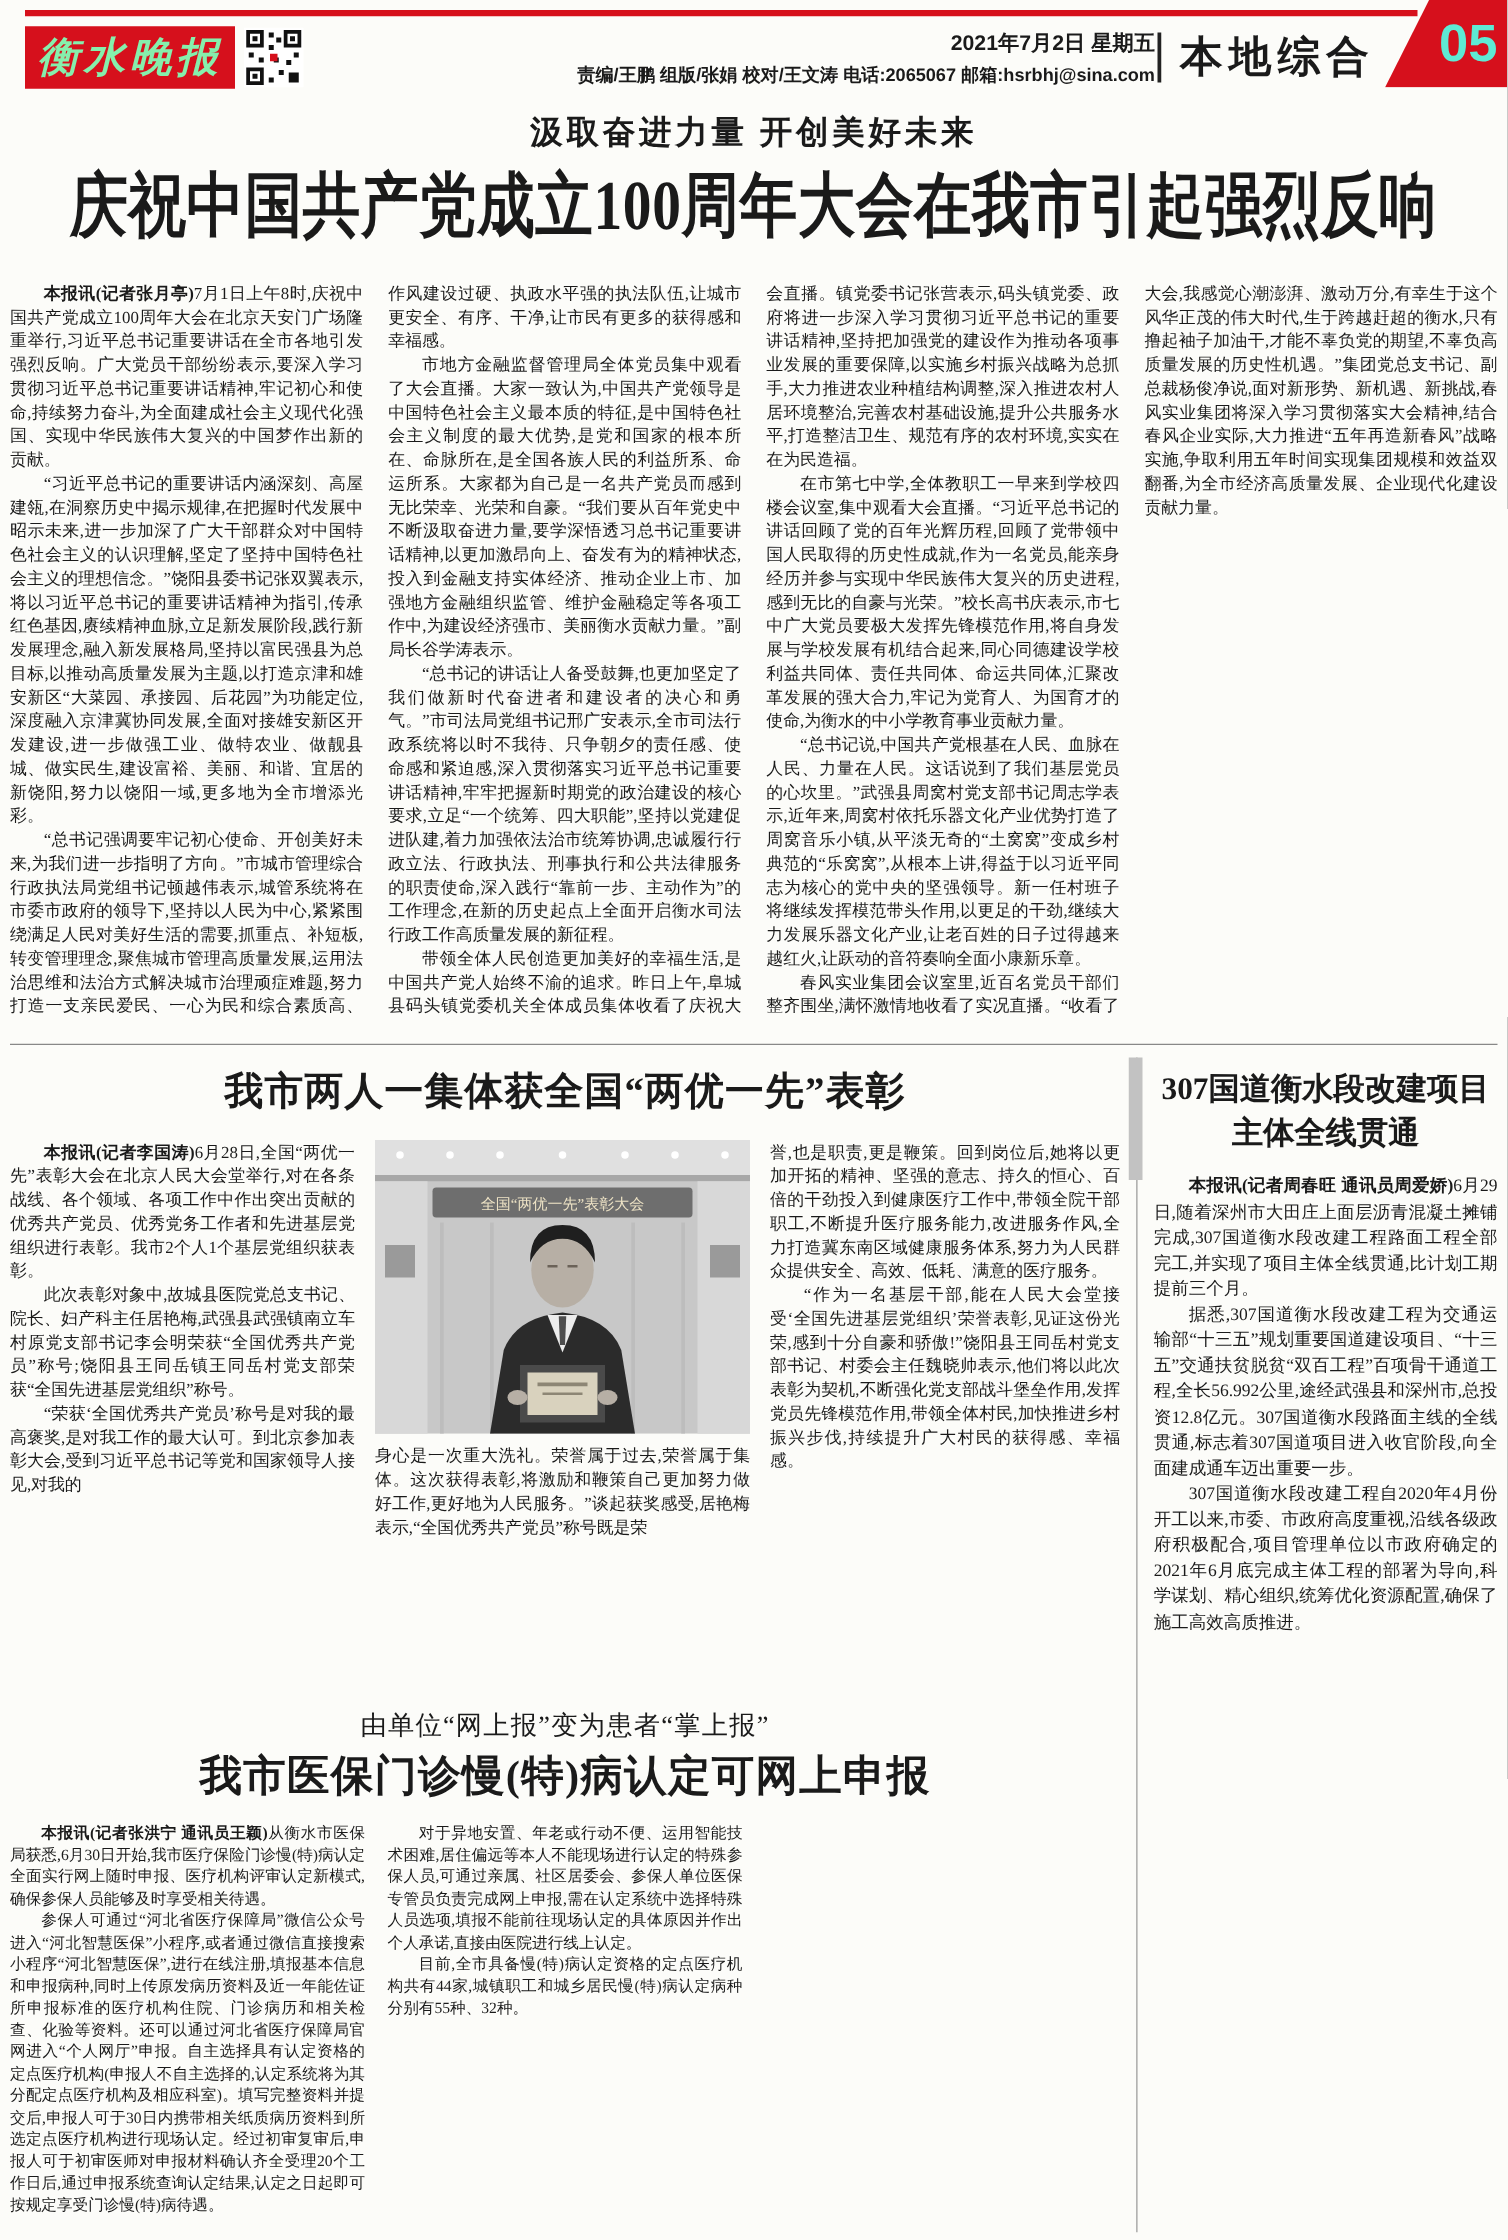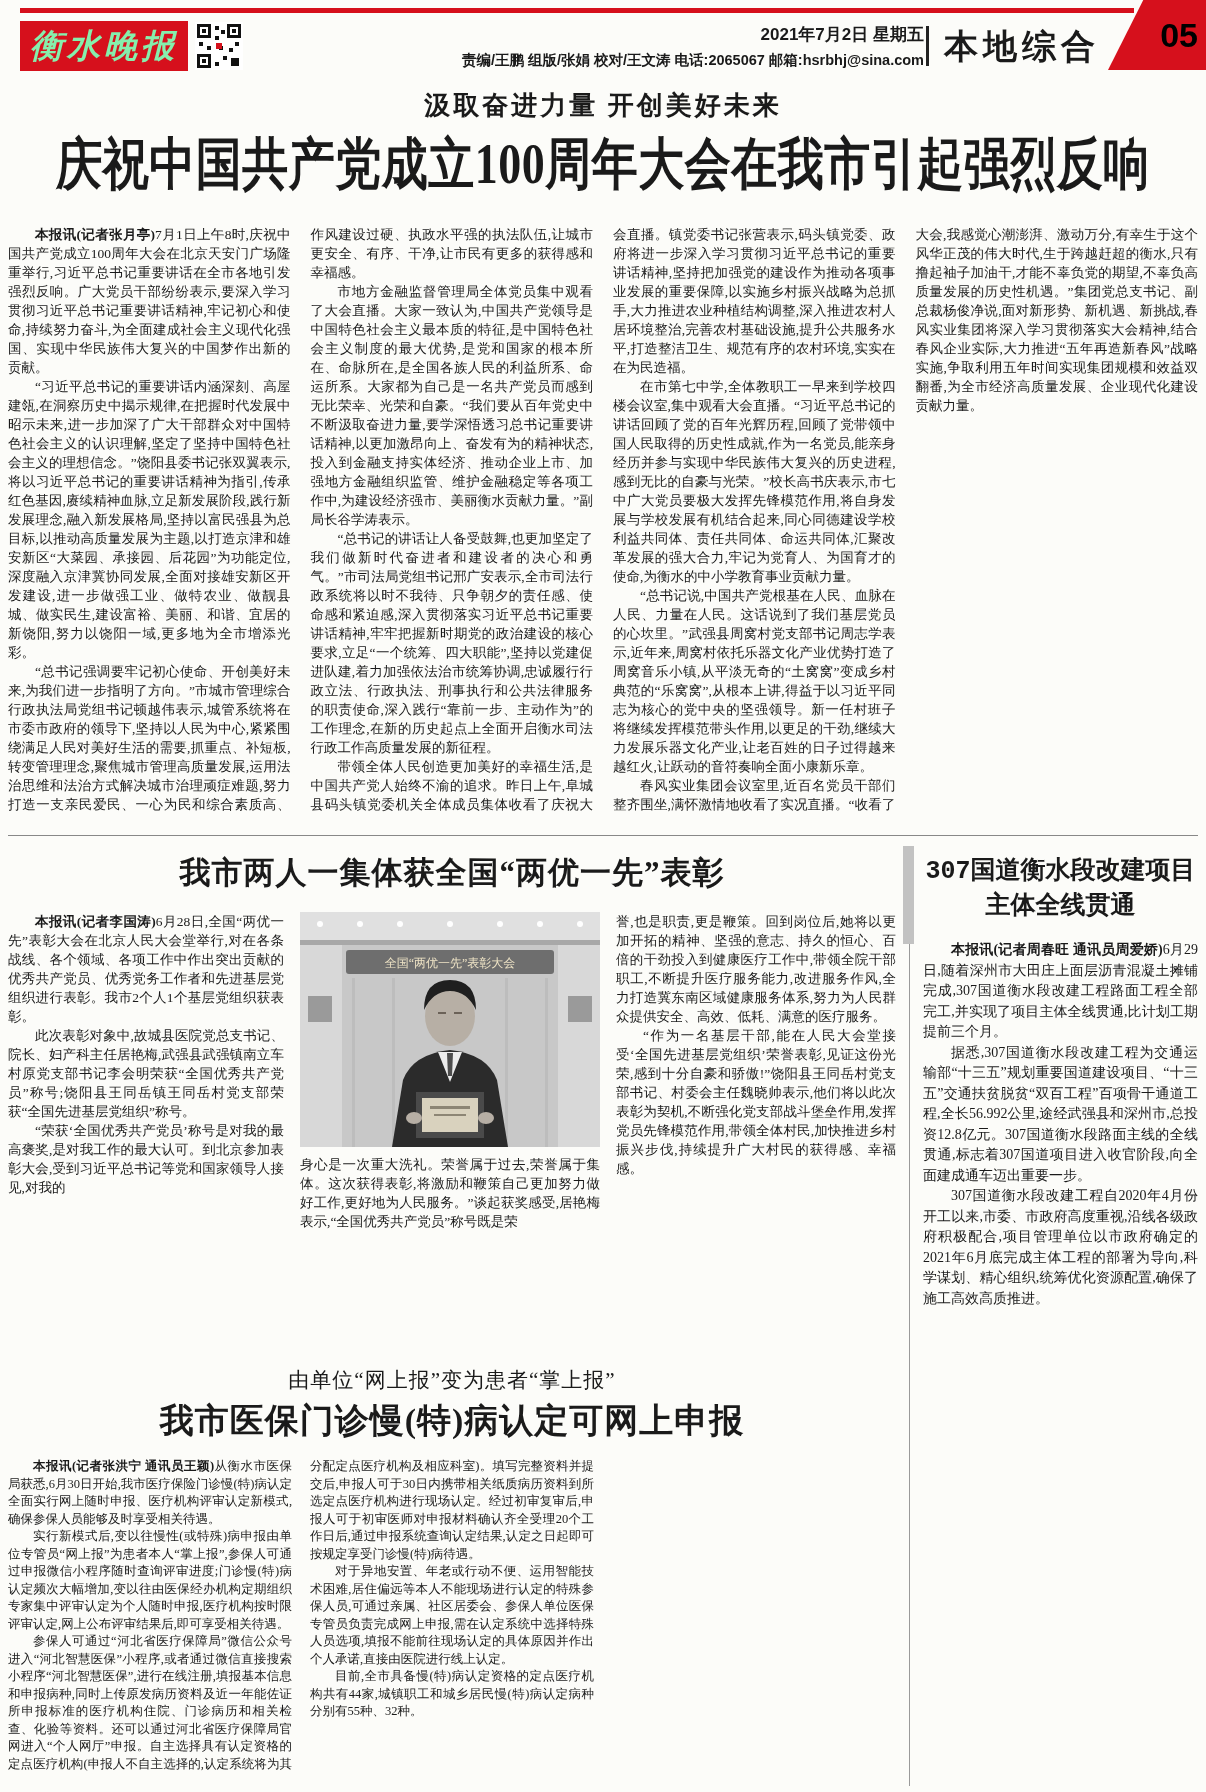--- a/index.html
+++ b/index.html
@@ -28,7 +28,7 @@
   .ribbon { position:absolute; top:0; right:0; width:98px; height:70px; background:var(--red);
             clip-path:polygon(36% 0,100% 0,100% 100%,0 100%); display:flex; align-items:center;
             justify-content:flex-end; padding-right:8px; }
-  .page-num { font-size:34px; font-weight:900; color:#000000;
+  .page-num { font-size:42px; font-weight:900; color:#5eead4;
               font-family:"Liberation Sans","DejaVu Sans",sans-serif; }
 
   

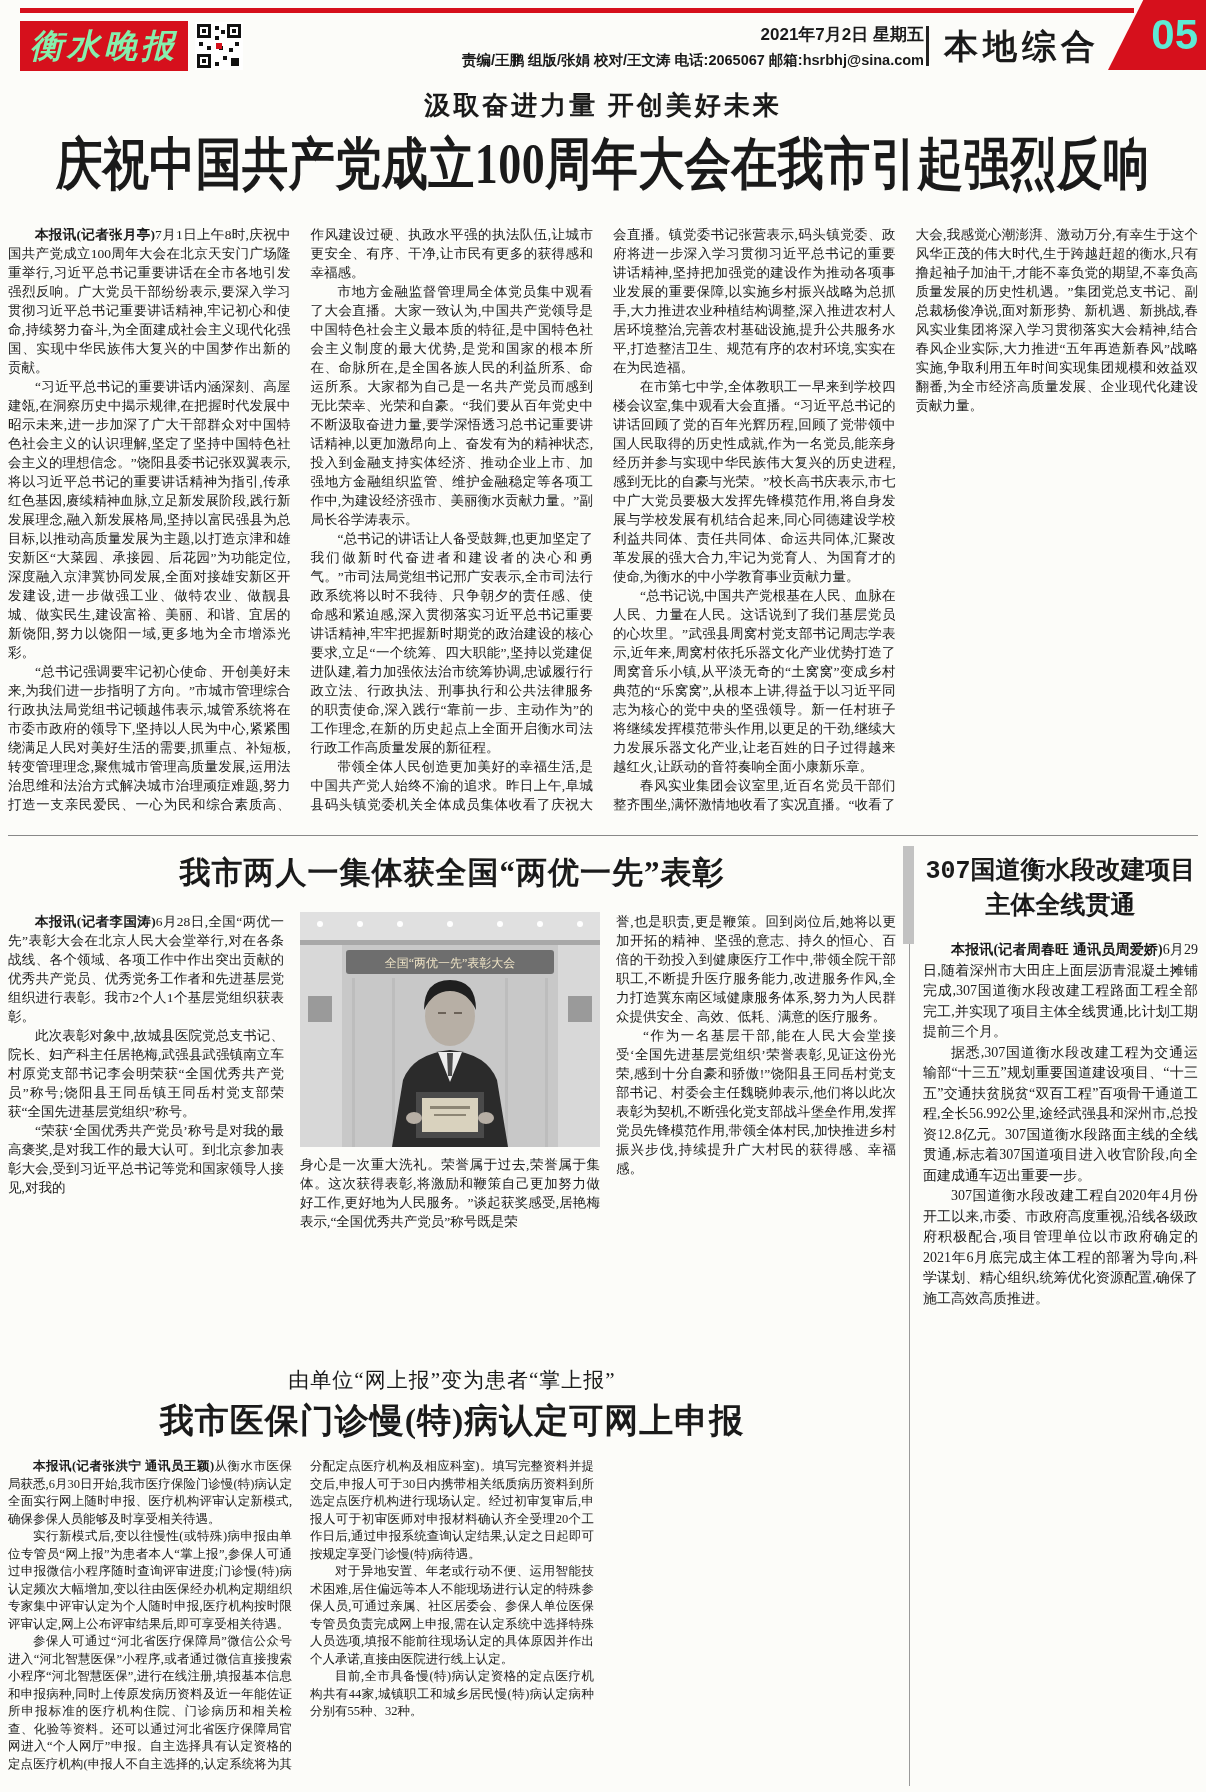--- a/index.html
+++ b/index.html
@@ -65,7 +65,7 @@
                    text-align:justify; font-size:12.5px; line-height:17.5px; }
 
   .sidebar-bar { position:absolute; left:-20px; top:6px; width:11px; height:98px; background:#c2c2c2; }
-  .sidebar-headline { text-align:center; font-size:25px; font-weight:900; line-height:1.4; margin:12px 0 16px;font-family:Liberation Mono, monospace; }
+  .sidebar-headline { text-align:center; font-size:25px; font-weight:900; line-height:1.4; margin:12px 0 16px; }
   .sidebar-body { text-align:justify; font-size:14px; line-height:20.5px; }
 </style>
 </head>

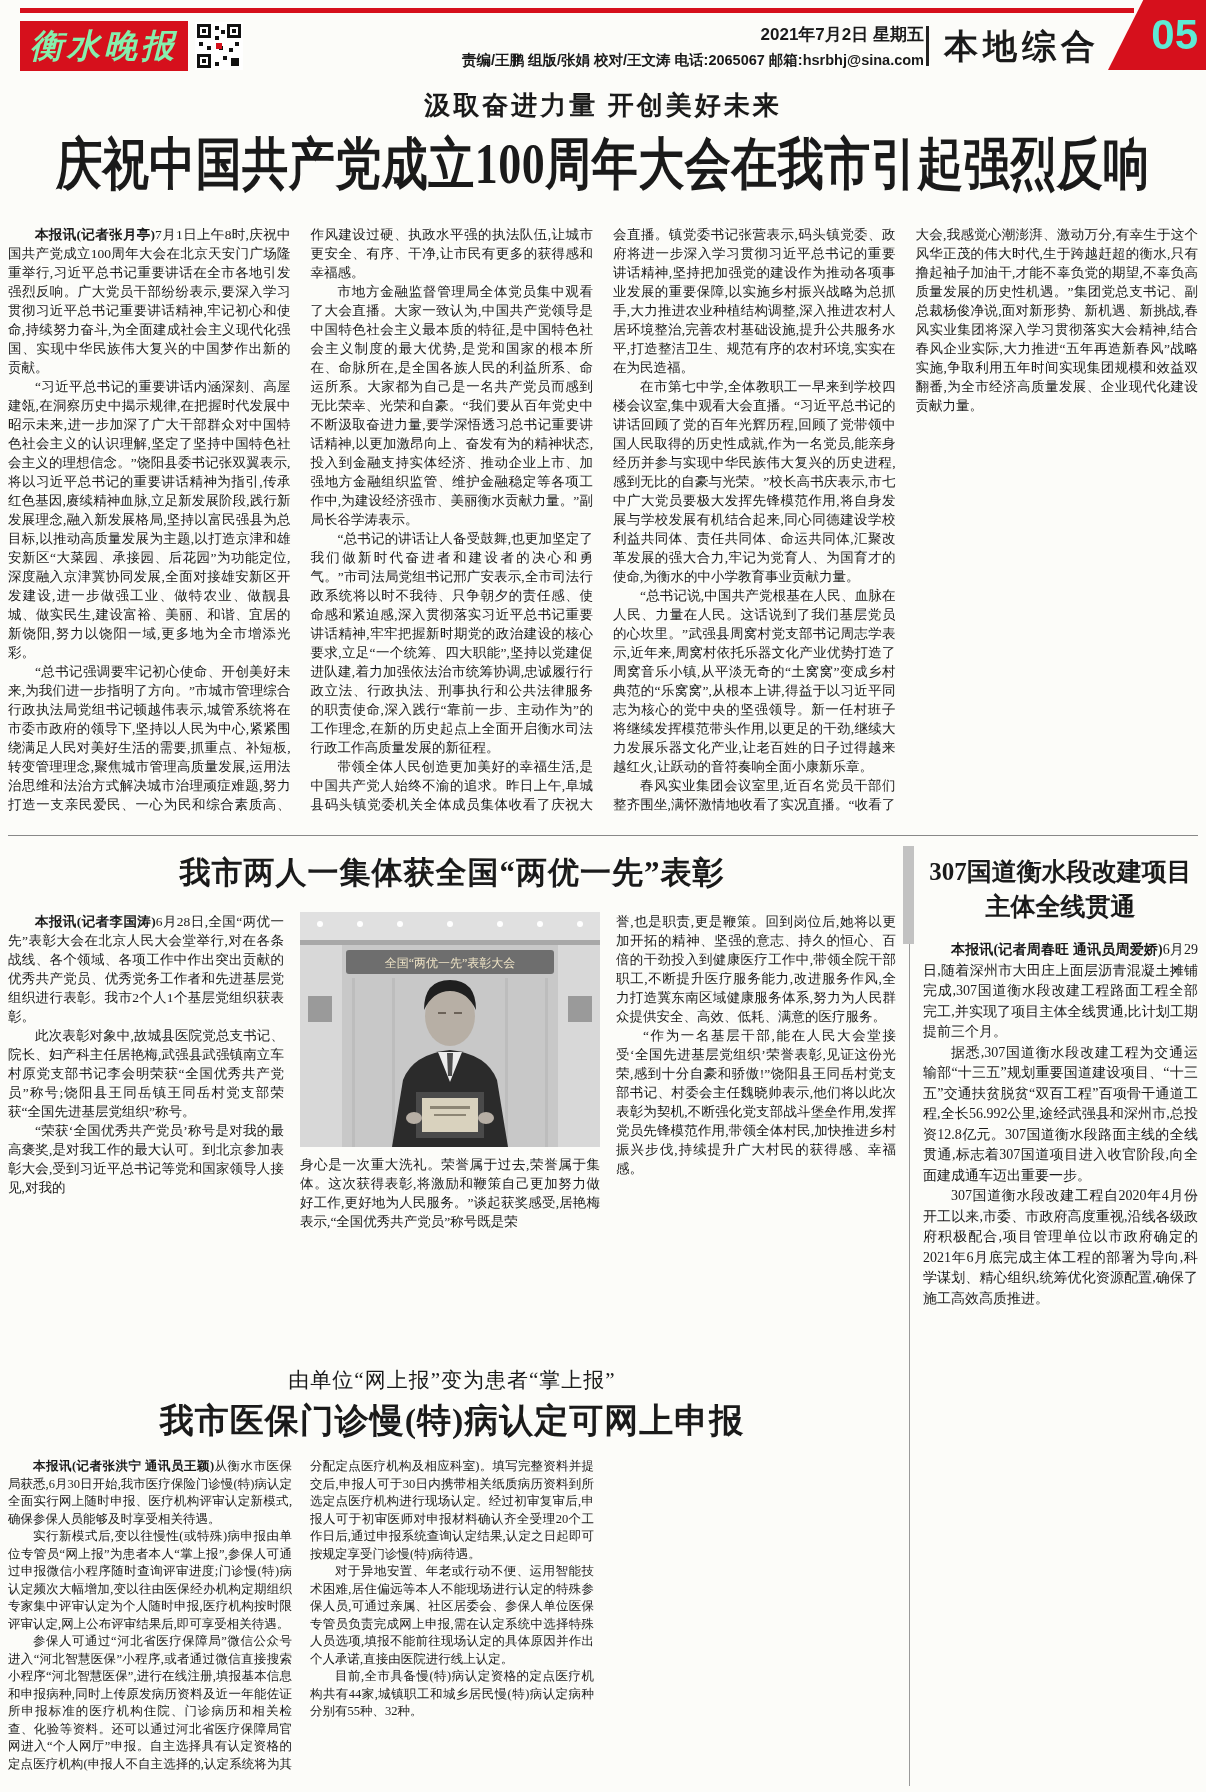--- a/index.html
+++ b/index.html
@@ -211,7 +211,6 @@
           <h2 class="medicare-headline">我市医保门诊慢(特)病认定可网上申报</h2>
           <div class="medicare-body">
               <p><b>本报讯(记者张洪宁 通讯员王颖)</b>从衡水市医保局获悉,6月30日开始,我市医疗保险门诊慢(特)病认定全面实行网上随时申报、医疗机构评审认定新模式,确保参保人员能够及时享受相关待遇。</p>
-              <p>实行新模式后,变以往慢性(或特殊)病申报由单位专管员“网上报”为患者本人“掌上报”,参保人可通过申报微信小程序随时查询评审进度;门诊慢(特)病认定频次大幅增加,变以往由医保经办机构定期组织专家集中评审认定为个人随时申报,医疗机构按时限评审认定,网上公布评审结果后,即可享受相关待遇。</p>
               <p>参保人可通过“河北省医疗保障局”微信公众号进入“河北智慧医保”小程序,或者通过微信直接搜索小程序“河北智慧医保”,进行在线注册,填报基本信息和申报病种,同时上传原发病历资料及近一年能佐证所申报标准的医疗机构住院、门诊病历和相关检查、化验等资料。还可以通过河北省医疗保障局官网进入“个人网厅”申报。自主选择具有认定资格的定点医疗机构(申报人不自主选择的,认定系统将为其分配定点医疗机构及相应科室)。填写完整资料并提交后,申报人可于30日内携带相关纸质病历资料到所选定点医疗机构进行现场认定。经过初审复审后,申报人可于初审医师对申报材料确认齐全受理20个工作日后,通过申报系统查询认定结果,认定之日起即可按规定享受门诊慢(特)病待遇。</p>
               <p>对于异地安置、年老或行动不便、运用智能技术困难,居住偏远等本人不能现场进行认定的特殊参保人员,可通过亲属、社区居委会、参保人单位医保专管员负责完成网上申报,需在认定系统中选择特殊人员选项,填报不能前往现场认定的具体原因并作出个人承诺,直接由医院进行线上认定。</p>
               <p>目前,全市具备慢(特)病认定资格的定点医疗机构共有44家,城镇职工和城乡居民慢(特)病认定病种分别有55种、32种。</p>

